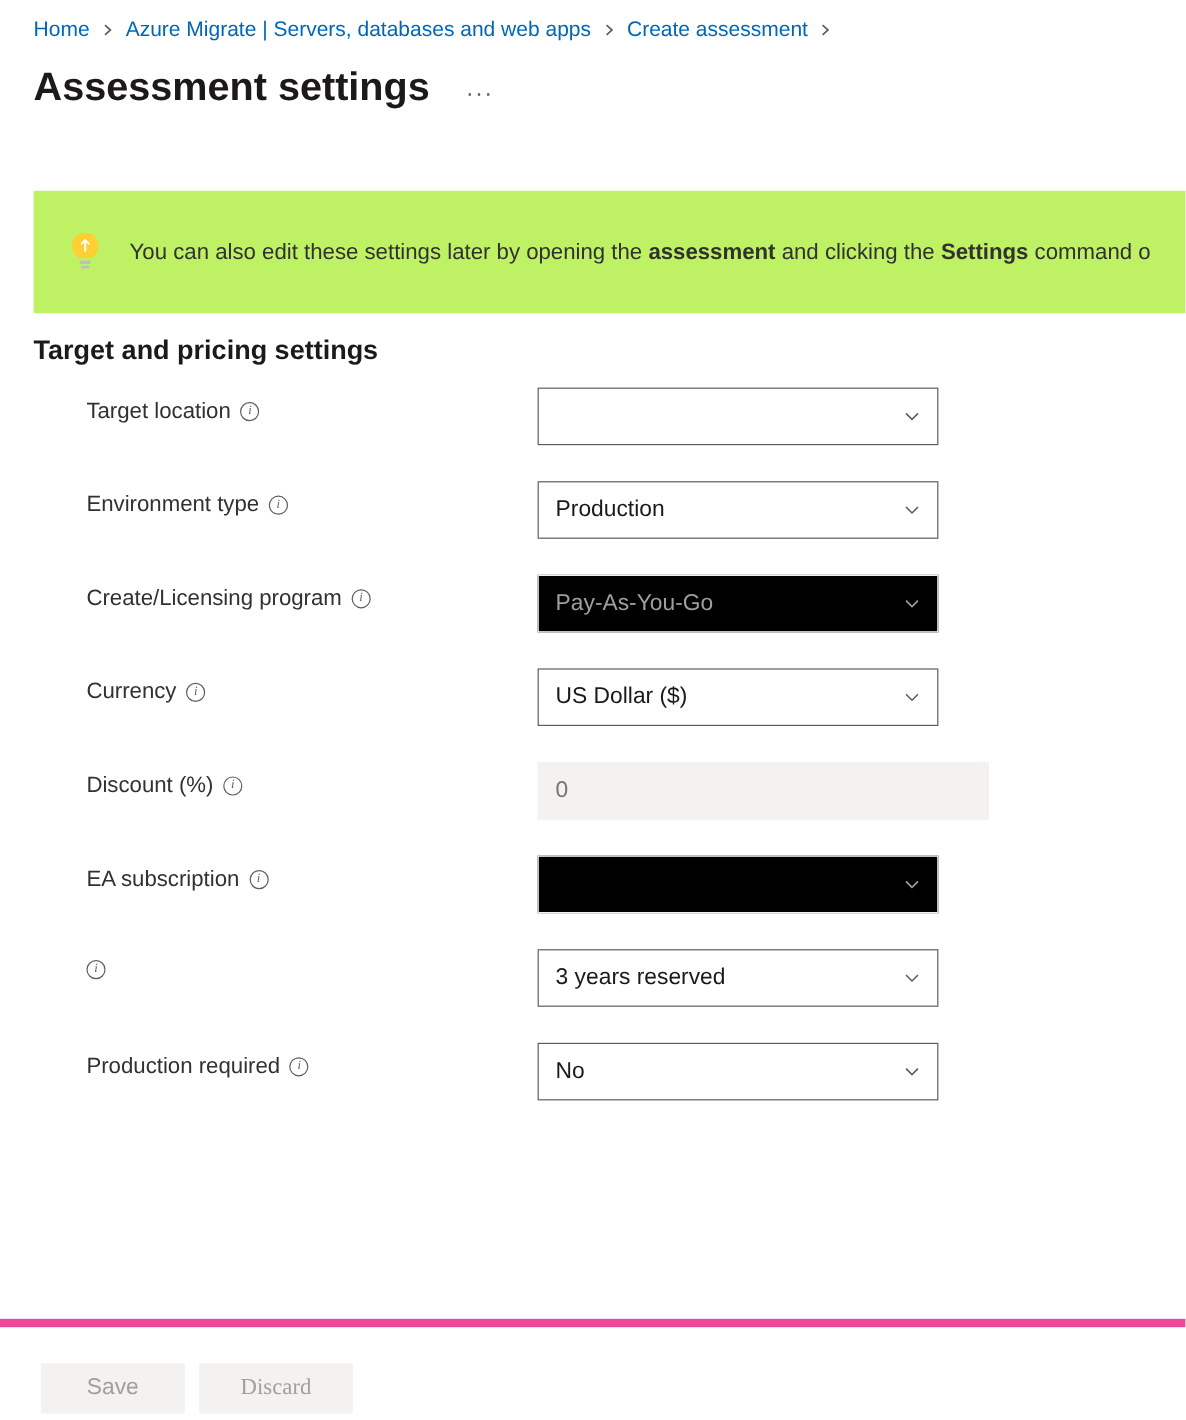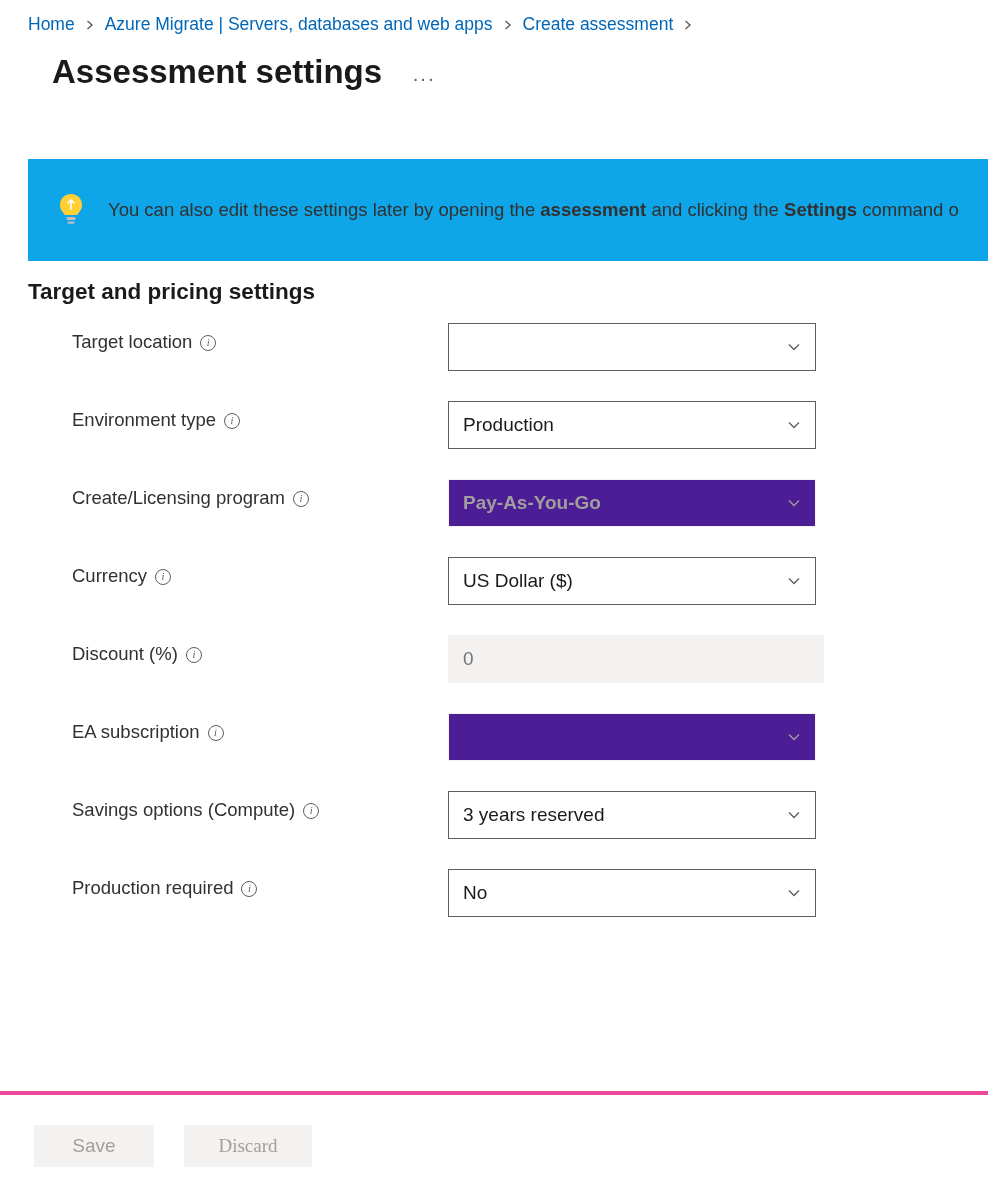--- a/index.html
+++ b/index.html
@@ -26,7 +26,6 @@
       align-items: center;
       padding: 18px 28px 0 28px;
       gap: 30px;
-      margin-left: 24px;
     }
     .page-title {
       font-size: 33px;

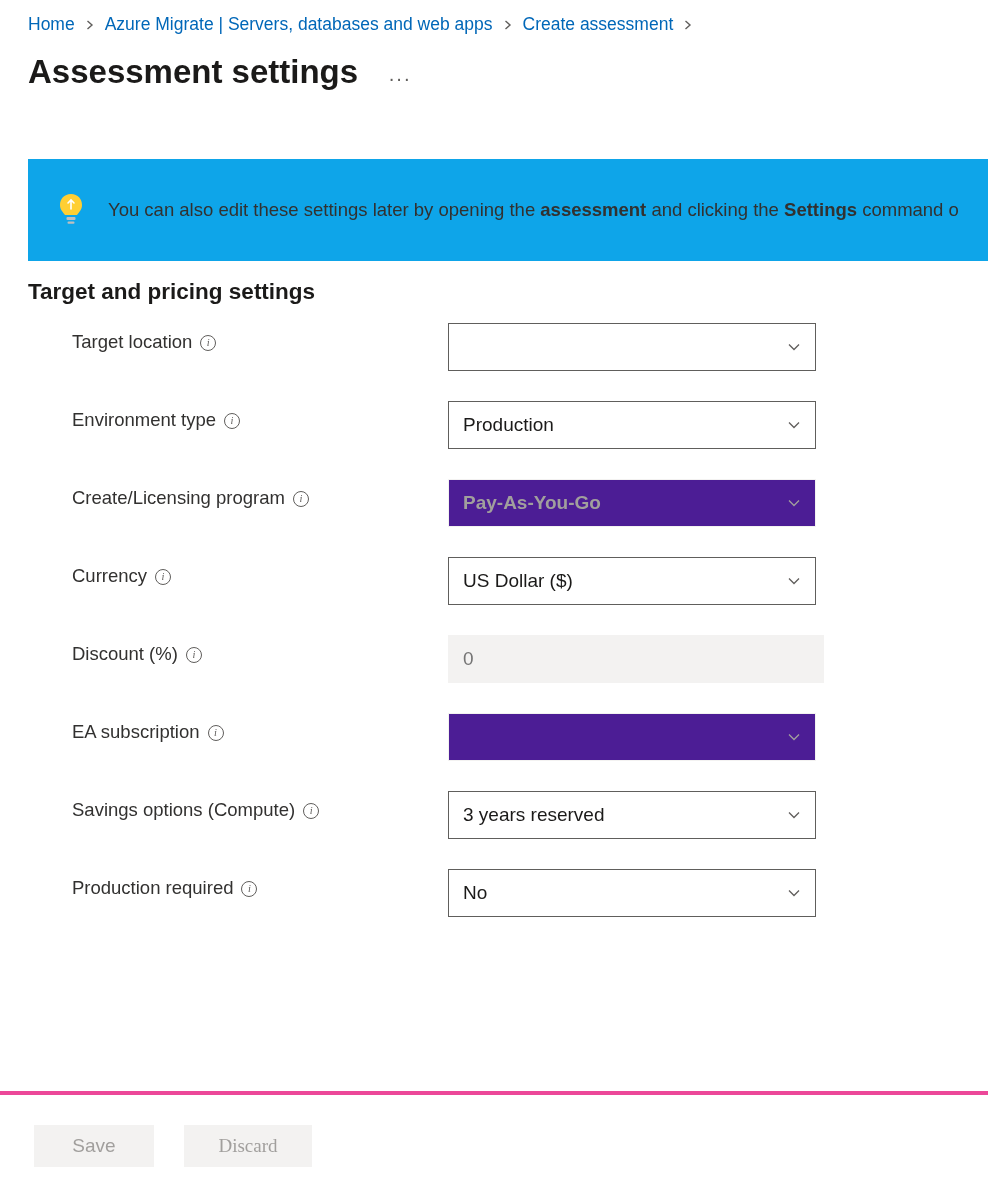--- a/index.html
+++ b/index.html
@@ -34,7 +34,7 @@
     }
     .more-icon { color:#605e5c; font-size:20px; letter-spacing:1px; position:relative; top:6px;}
     .info-banner {
-      background: #0ea5e9;
+      background: #bef264;
       padding: 34px 30px;
       display: flex;
       align-items: center;

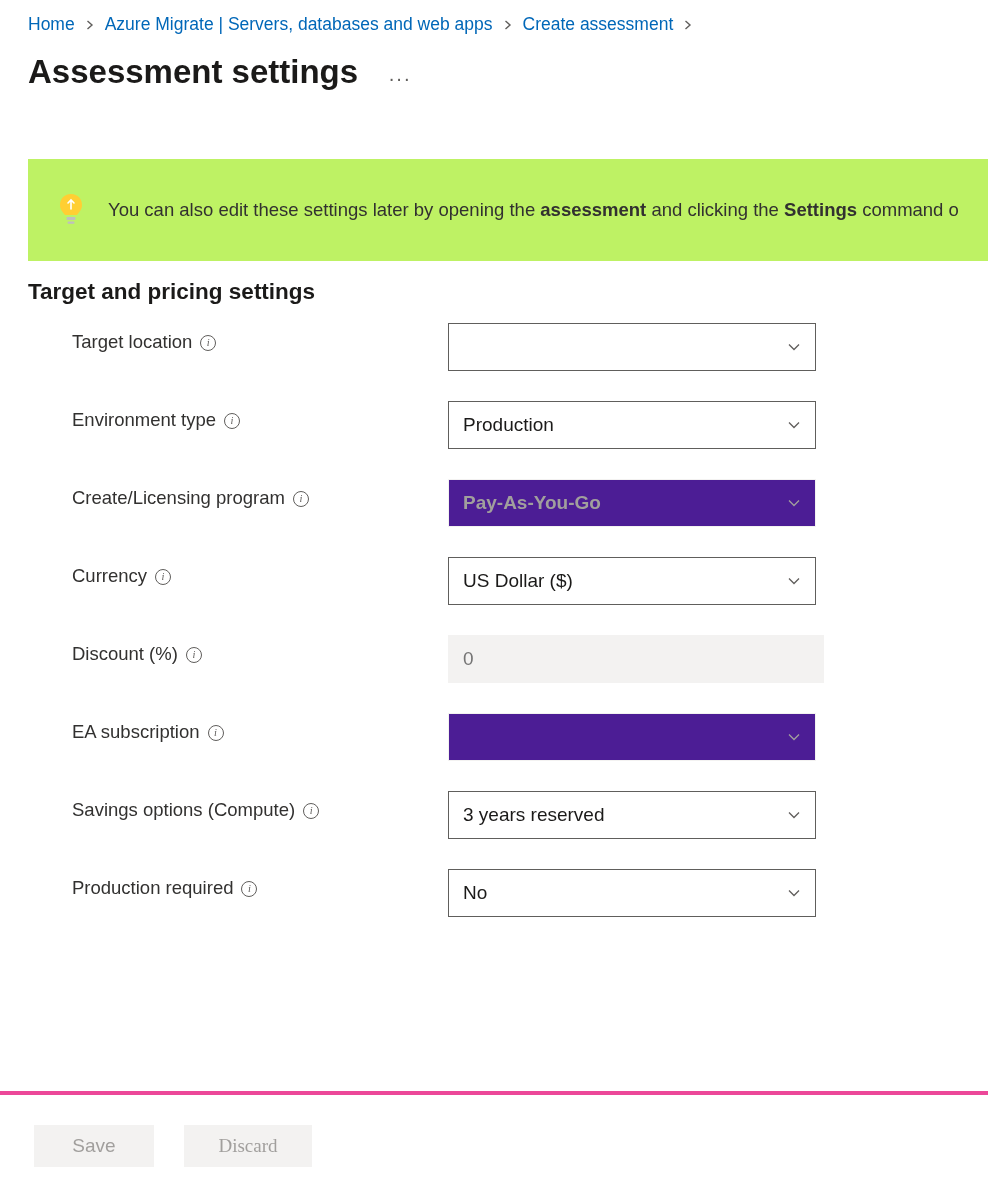--- a/index.html
+++ b/index.html
@@ -84,7 +84,7 @@
       flex-shrink:0;
     }
     .control {
-      width: 368px;
+      width: 334px;
       height: 48px;
       border: 1px solid #605e5c;
       background: #ffffff;

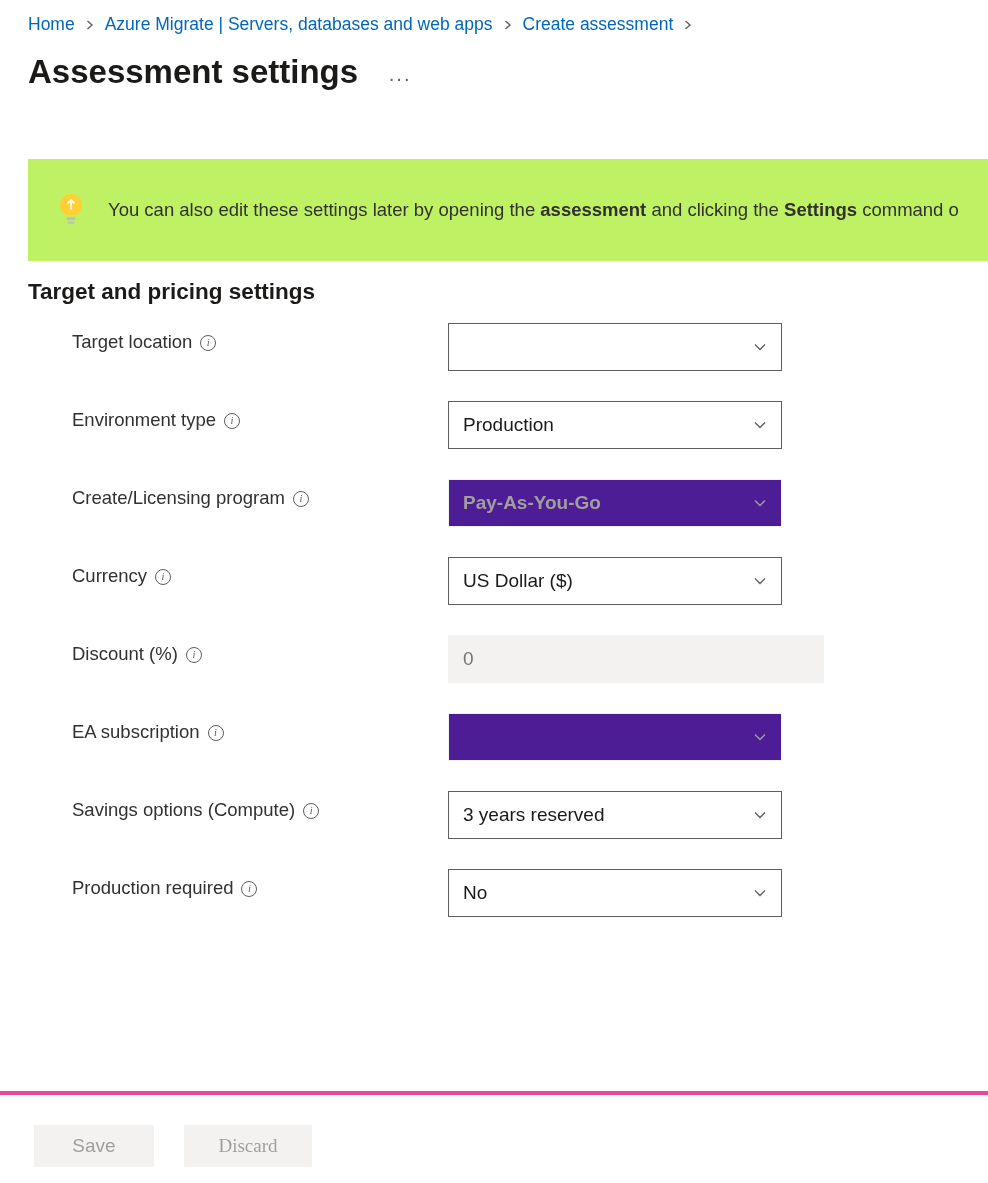--- a/index.html
+++ b/index.html
@@ -99,11 +99,10 @@
     .control .chev svg { width:14px; height:14px; }
     .control .chev { color:#605e5c; display:flex; }
     .control.disabled {
-      background: #4c1d95;
+      background: #000000;
       border-color: #f3f2f1;
       color: #a19f9d;
       cursor: default;
-      font-weight: bold;
     }
     .control.disabled .chev { color:#a19f9d; }
     .text-input {

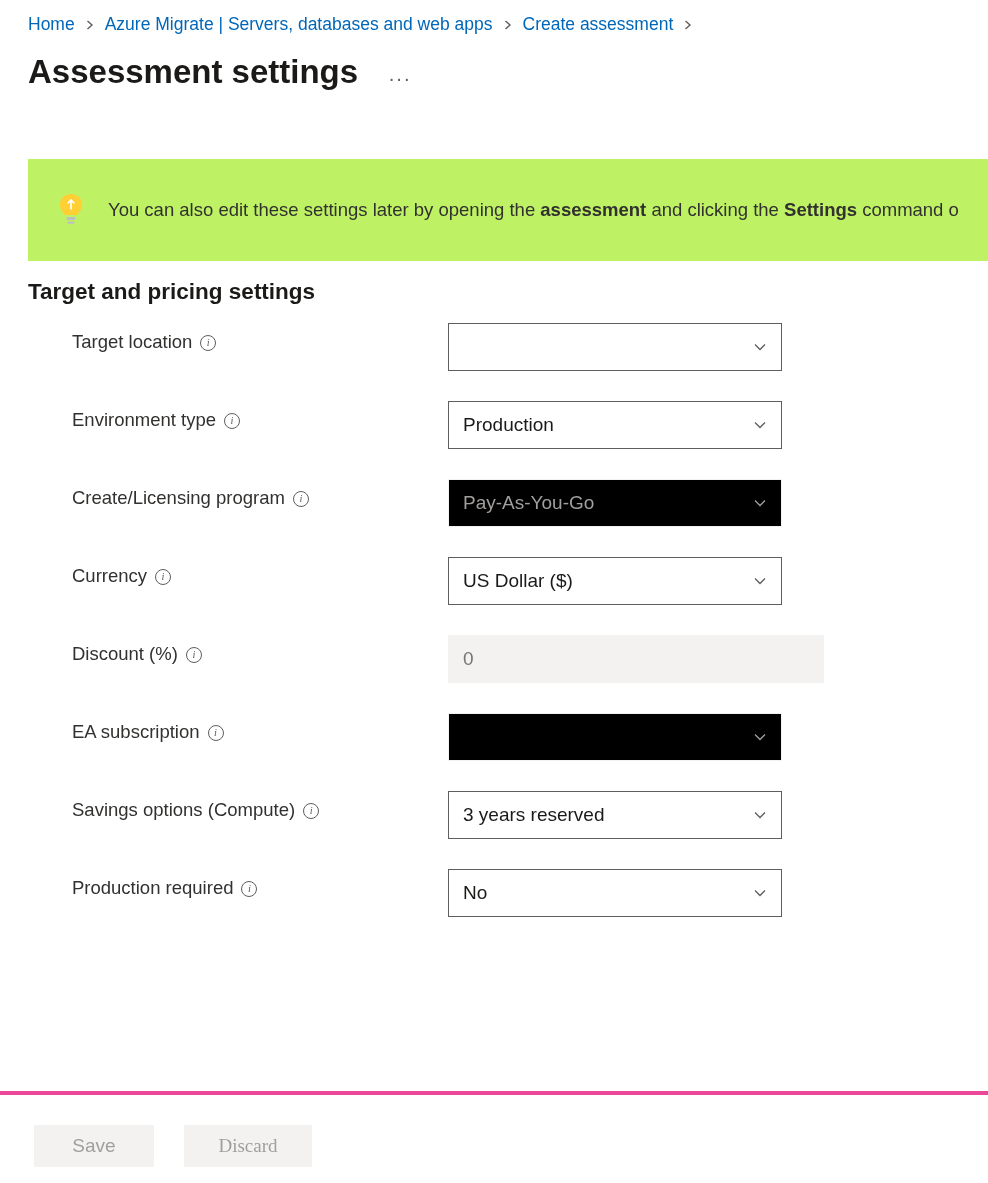--- a/index.html
+++ b/index.html
@@ -268,7 +268,6 @@
 
   <div class="form-row">
     <div class="form-label">
-      <span>Savings options (Compute)</span>
       <span class="info-circle">i</span>
     </div>
     <div class="control">

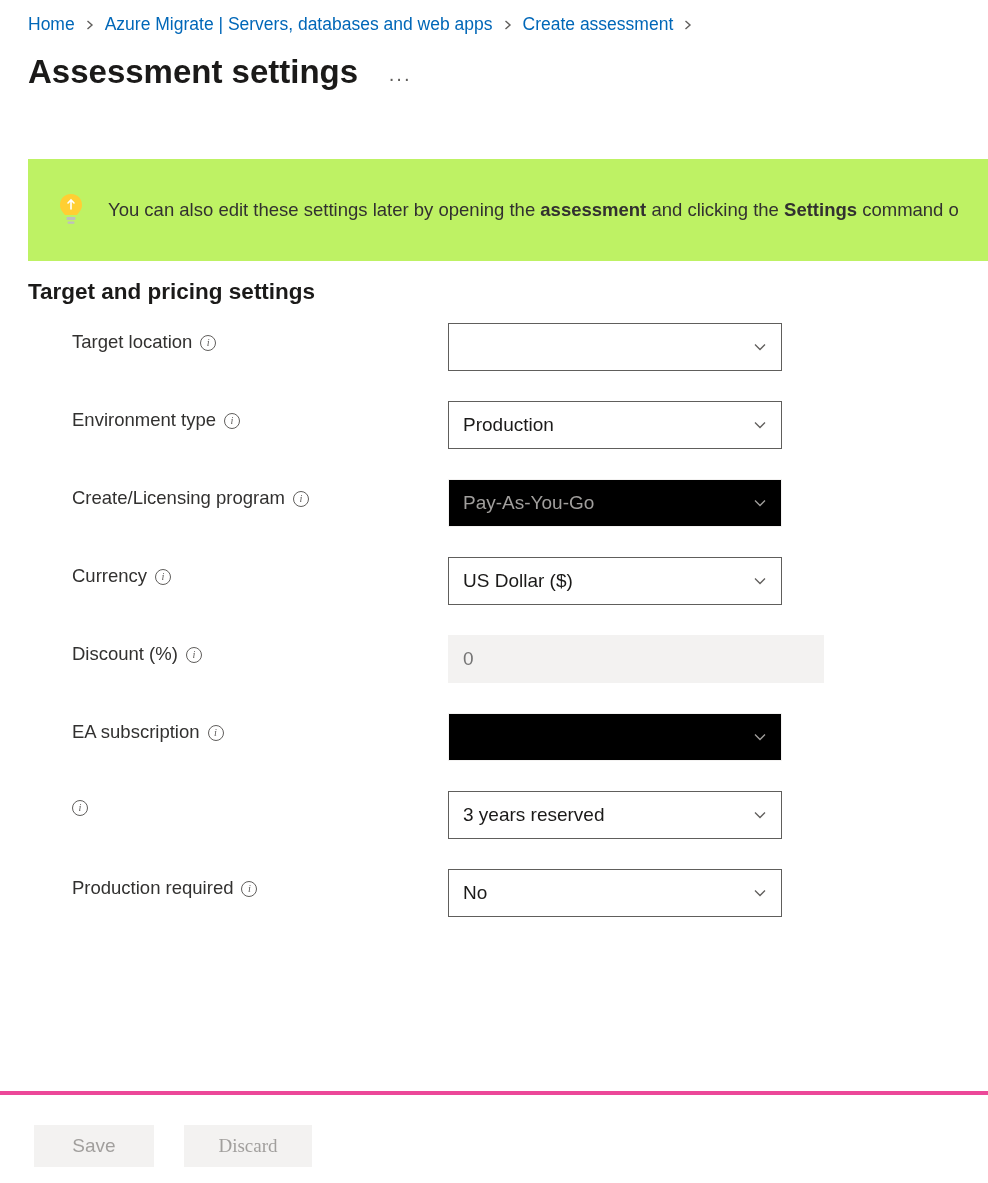--- a/index.html
+++ b/index.html
@@ -118,10 +118,10 @@
     .footer {
       position: absolute;
       bottom: 0; left: 0; right: 0;
-      border-top: 4px solid #ec4899;
-      padding: 30px 34px 16px 34px;
-      display: flex;
-      gap: 30px;
+      border-top: 7px solid #ec4899;
+      padding: 30px 34px 5px 34px;
+      display: flex;
+      gap: 12px;
     }
     .btn {
       min-width: 120px;

